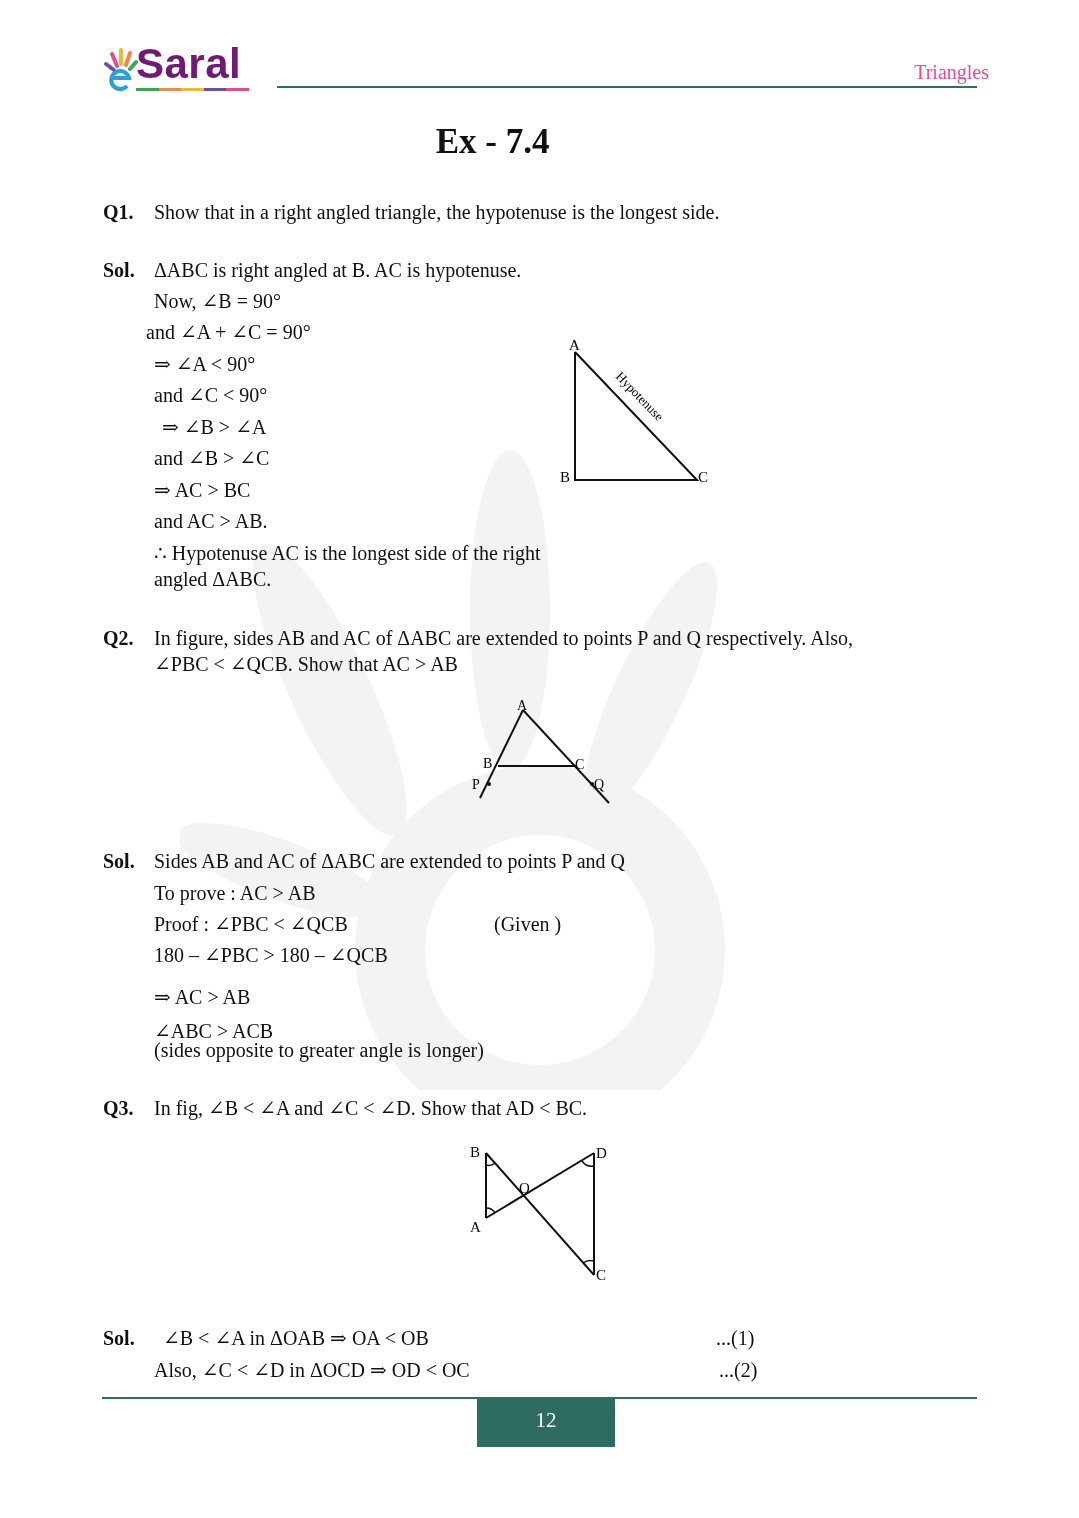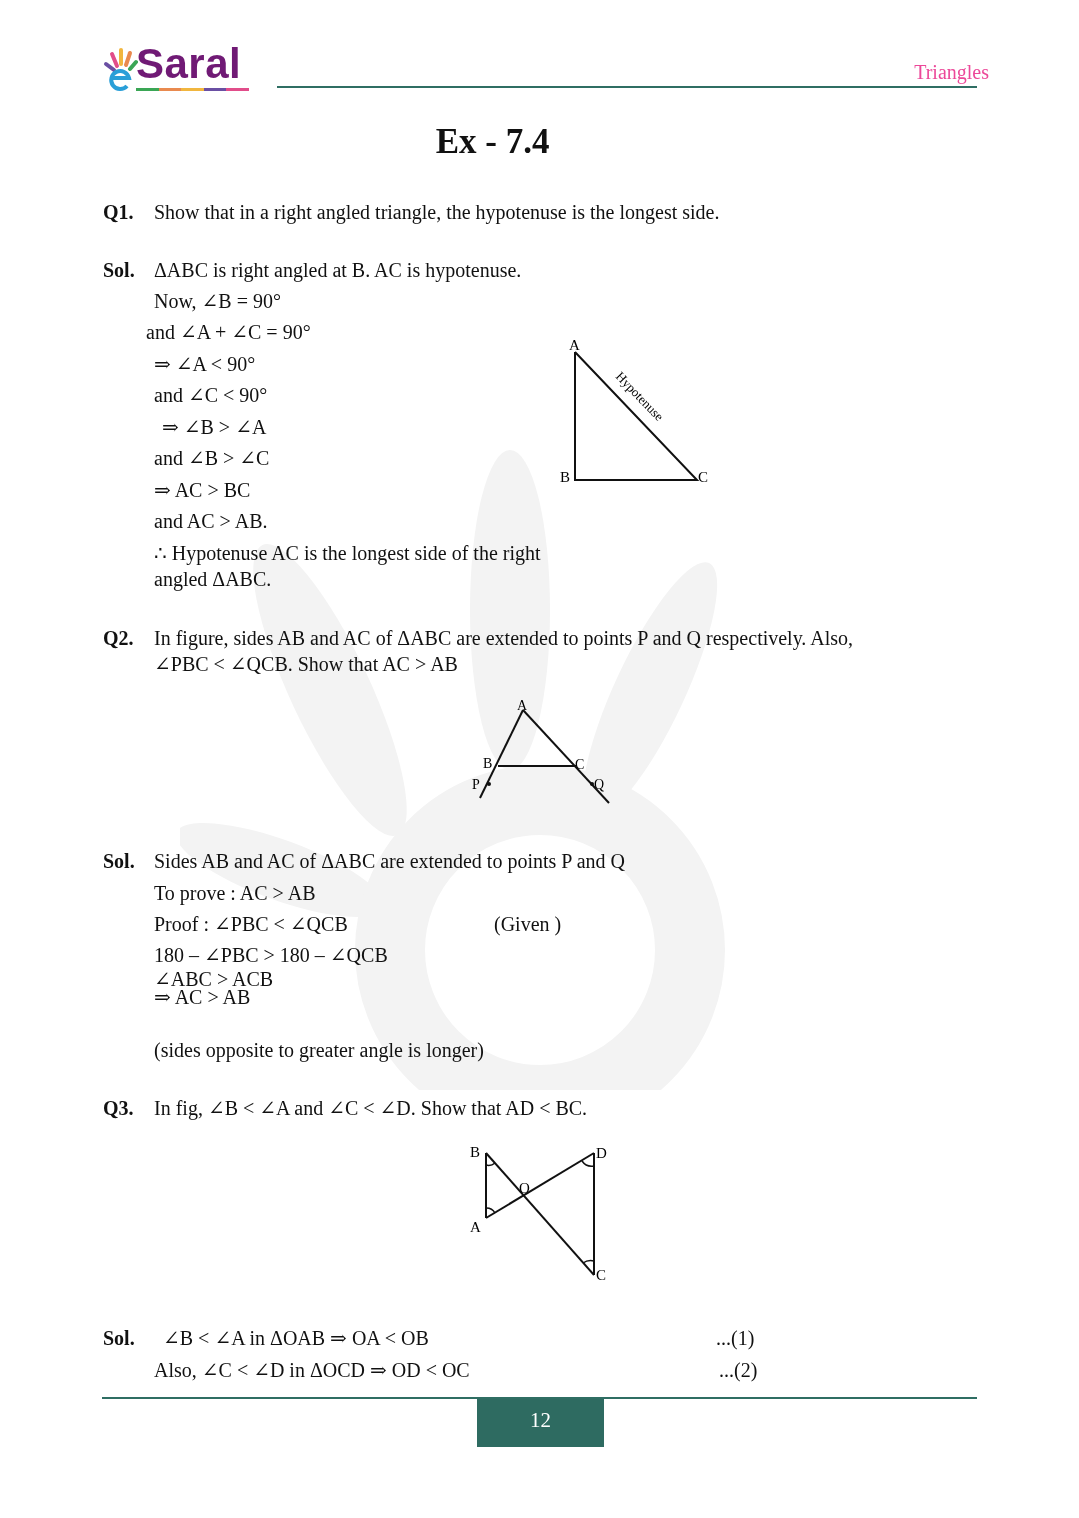--- a/index.html
+++ b/index.html
@@ -105,7 +105,7 @@
 <div class="abs line" style="left:154px;top:912px;">Proof : ∠PBC &lt; ∠QCB</div>
 <div class="abs line" style="left:494px;top:912px;">(Given )</div>
 <div class="abs line" style="left:154px;top:943px;">180 – ∠PBC &gt; 180 – ∠QCB</div>
-<div class="abs line" style="left:154px;top:967px;">∠ABC &gt; ACB</div>
+<div class="abs line" style="left:154px;top:1019px;">∠ABC &gt; ACB</div>
 <div class="abs line" style="left:154px;top:985px;">⇒ AC &gt; AB</div>
 <div class="abs line" style="left:154px;top:1038px;">(sides opposite to greater angle is longer)</div>
 

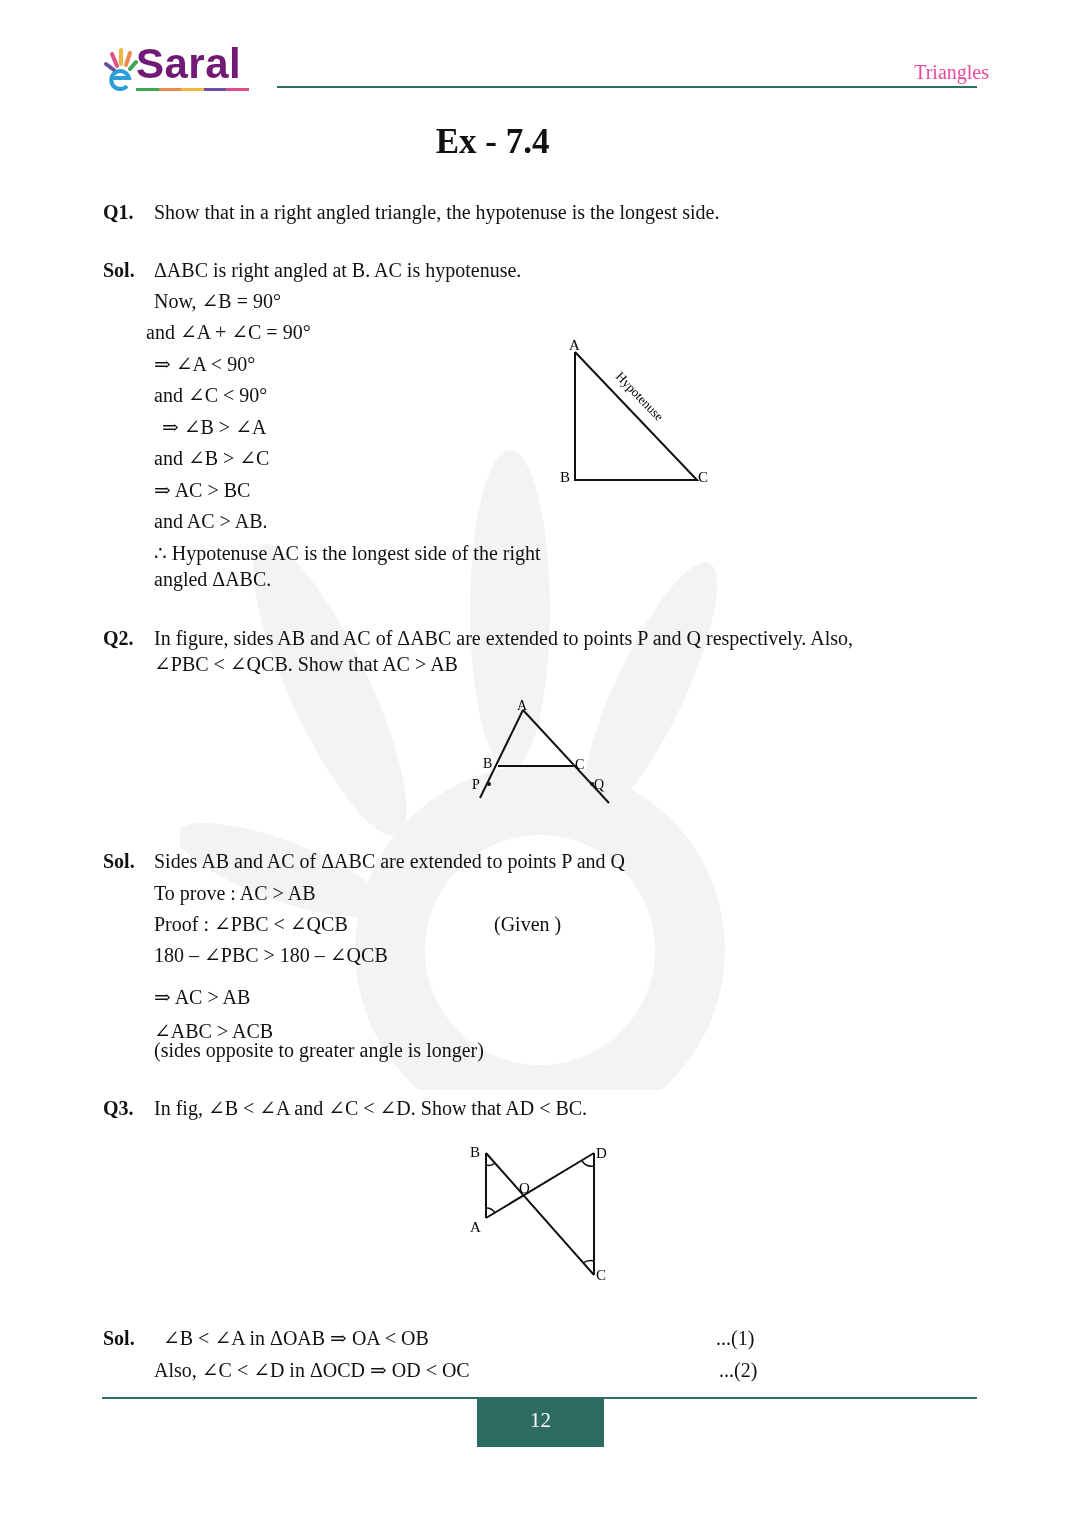--- a/index.html
+++ b/index.html
@@ -18,7 +18,7 @@
   .line { font-size: 20px; line-height: 24px; white-space: nowrap; }
   .lbl { font-weight: bold; }
   .footer-line { left: 102px; top: 1397px; width: 875px; height: 2px; background: #2f6e63; }
-  .page-box { left: 477px; top: 1399px; width: 127px; height: 48px; background: #2e6b61; color: #fff;
+  .page-box { left: 477px; top: 1399px; width: 138px; height: 48px; background: #2e6b61; color: #fff;
               font-size: 21px; text-align: center; line-height: 42px; }
   svg text { font-family: "Liberation Serif", "DejaVu Serif", serif; }
 </style>

